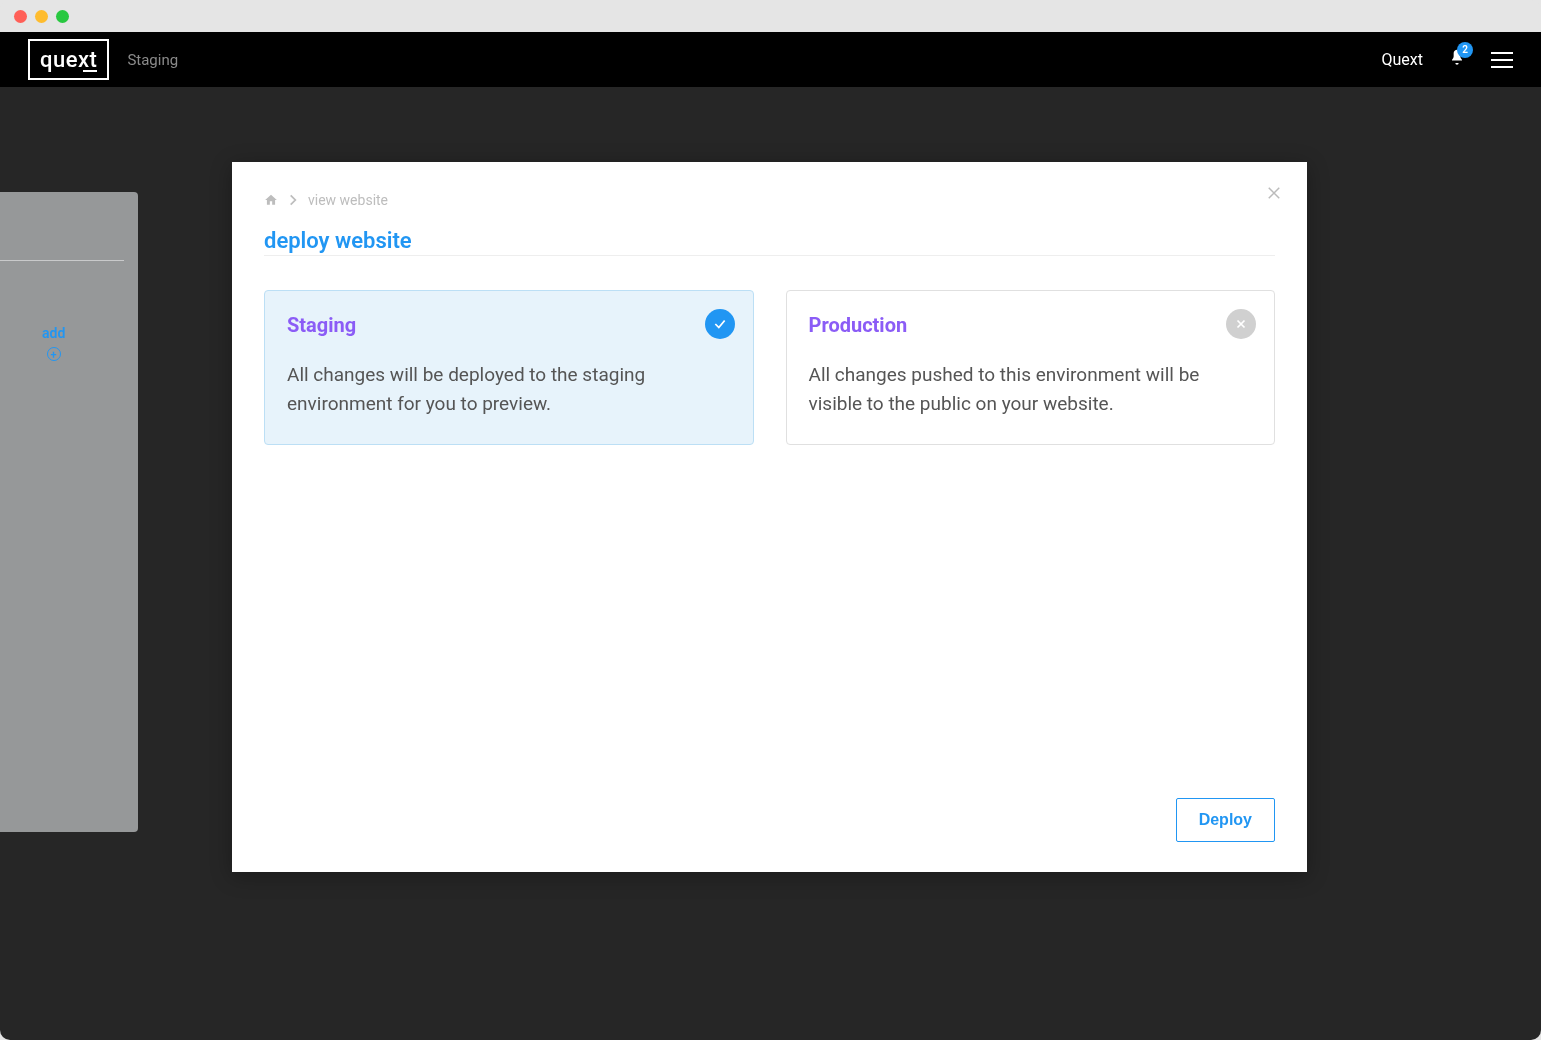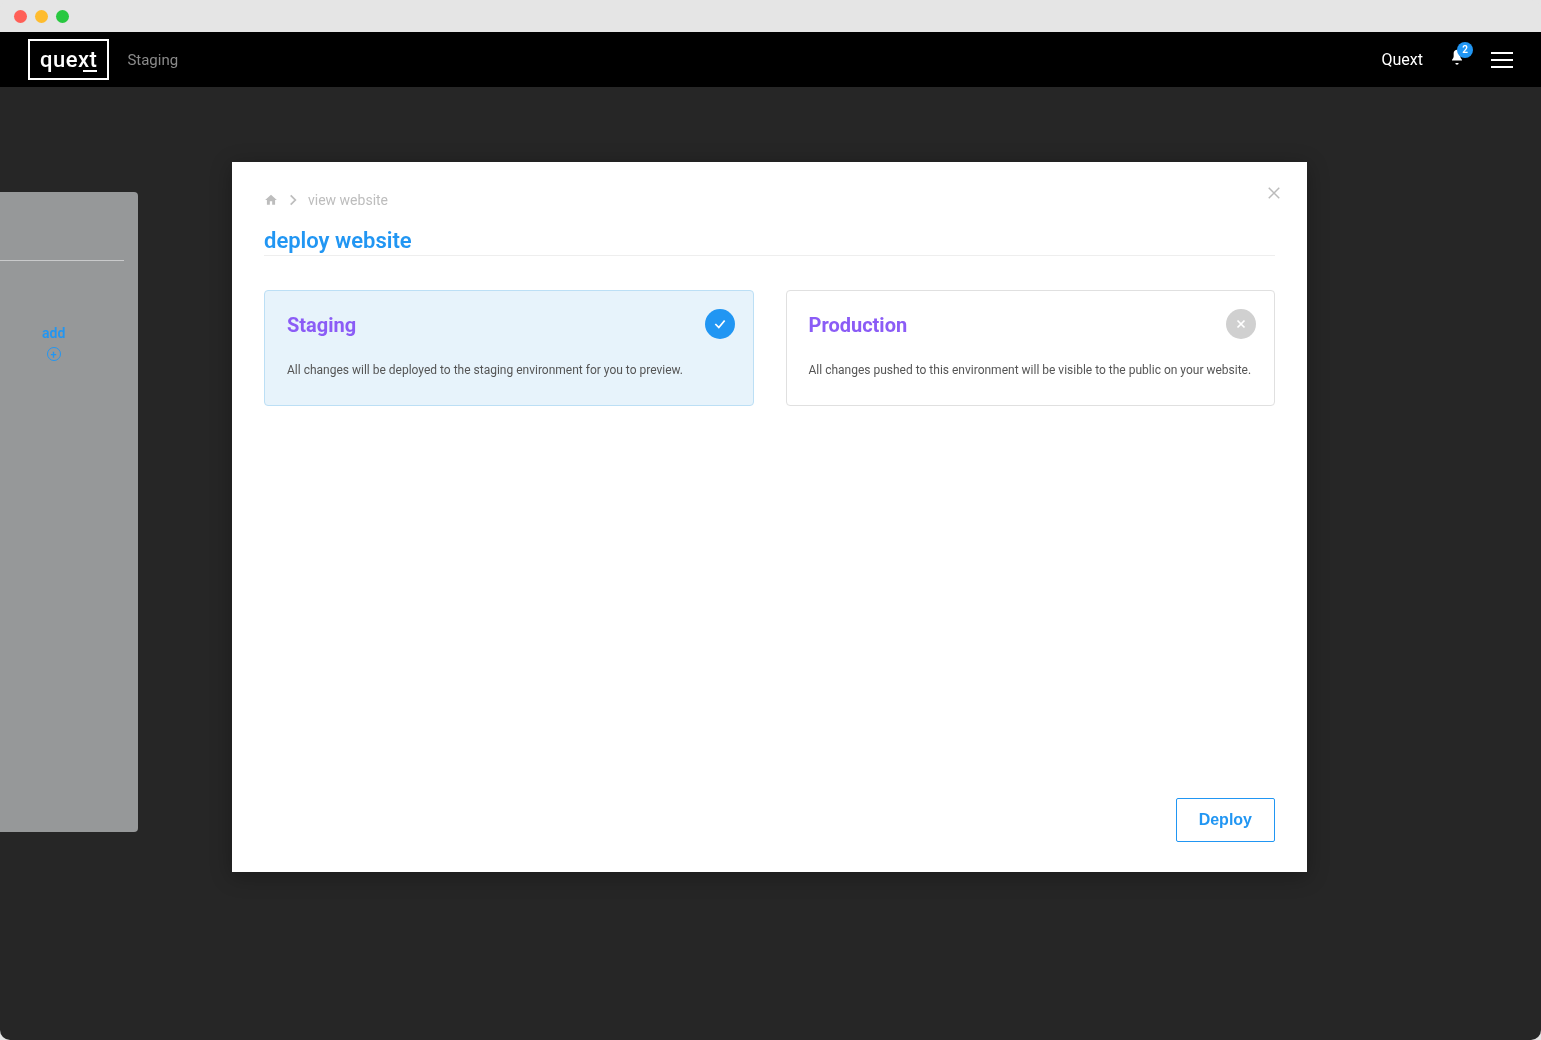--- a/index.html
+++ b/index.html
@@ -273,7 +273,7 @@
     }
     
     .card-desc {
-      font-size: 12px;
+      font-size: 19px;
       line-height: 1.5;
       color: #555;
     }

